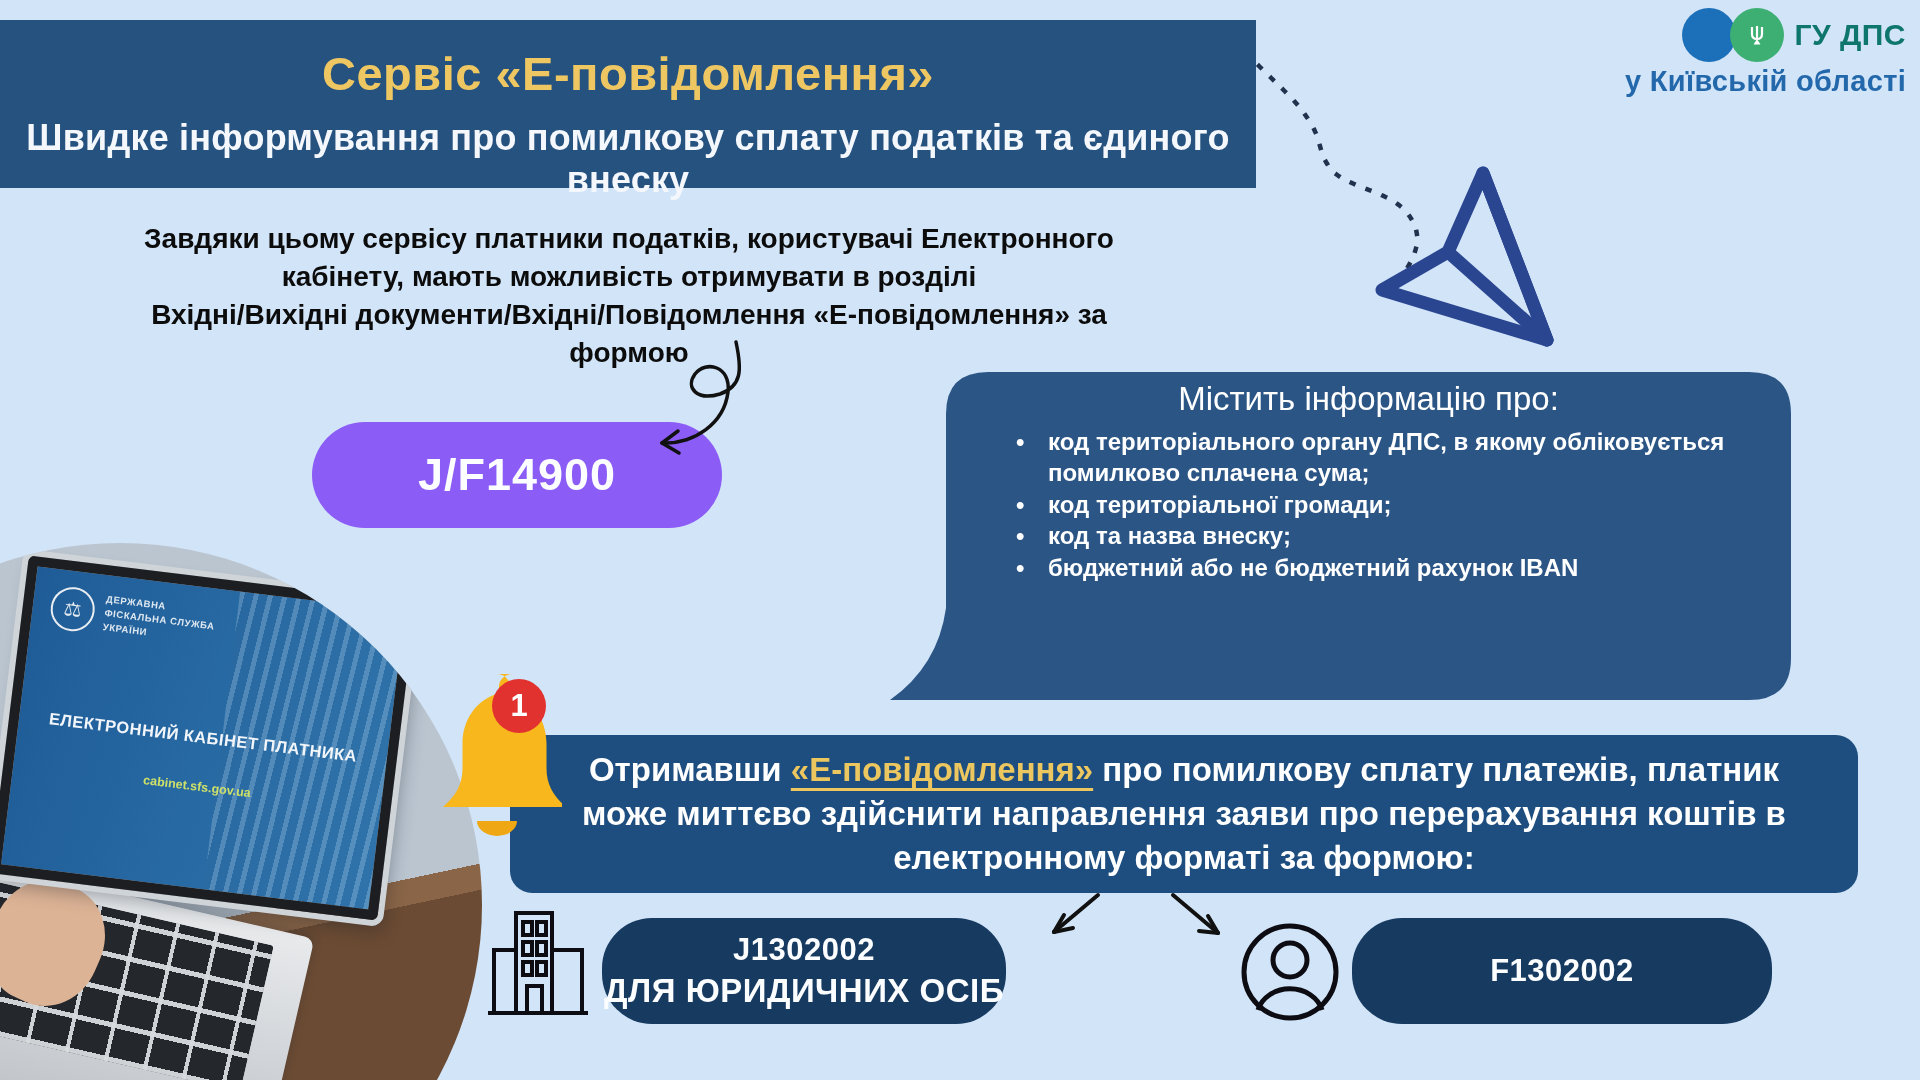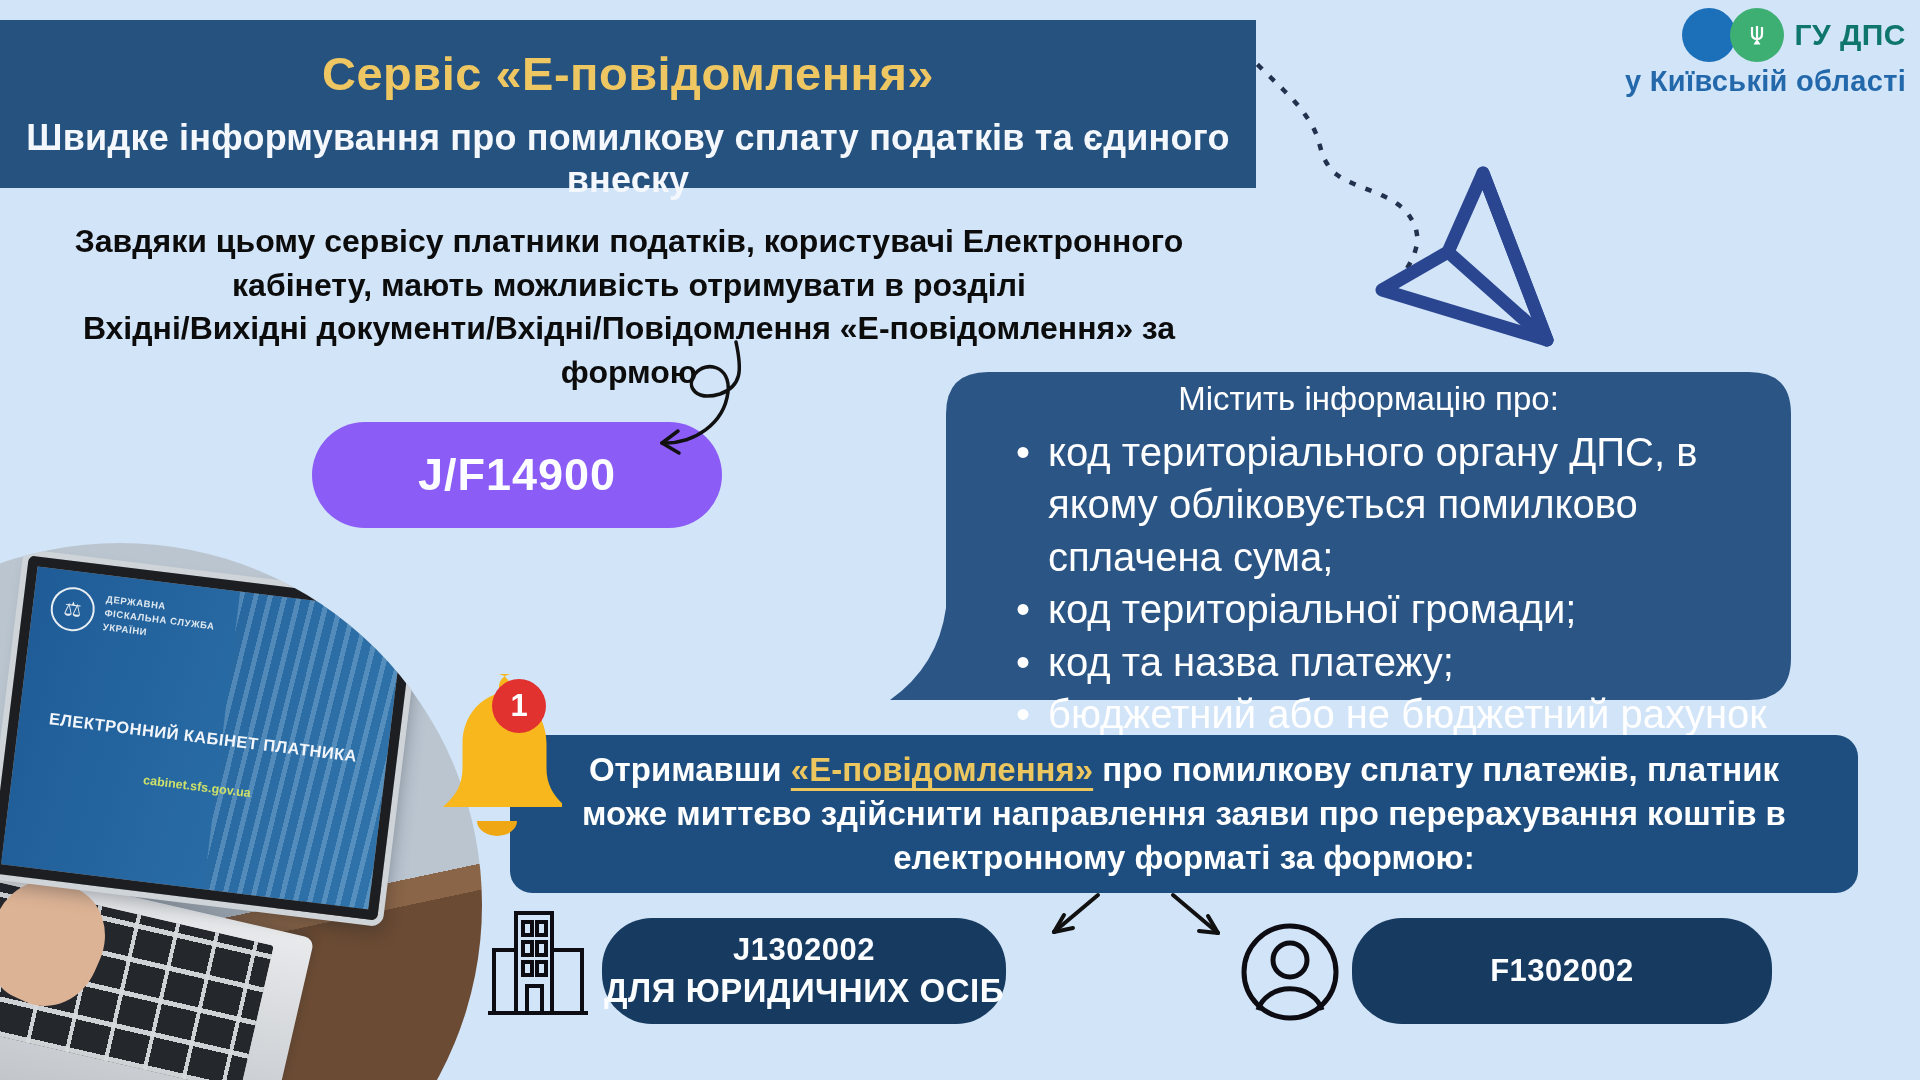--- a/index.html
+++ b/index.html
@@ -34,7 +34,7 @@
 
   
   .intro{left:20px;top:220px;width:1218px;text-align:center;
-    font-size:32px;font-weight:700;color:#0c0c0c;line-height:1.36;z-index:3;}
+    font-size:28px;font-weight:700;color:#0c0c0c;line-height:1.36;z-index:3;}
   .intro span{display:block;}
 
   

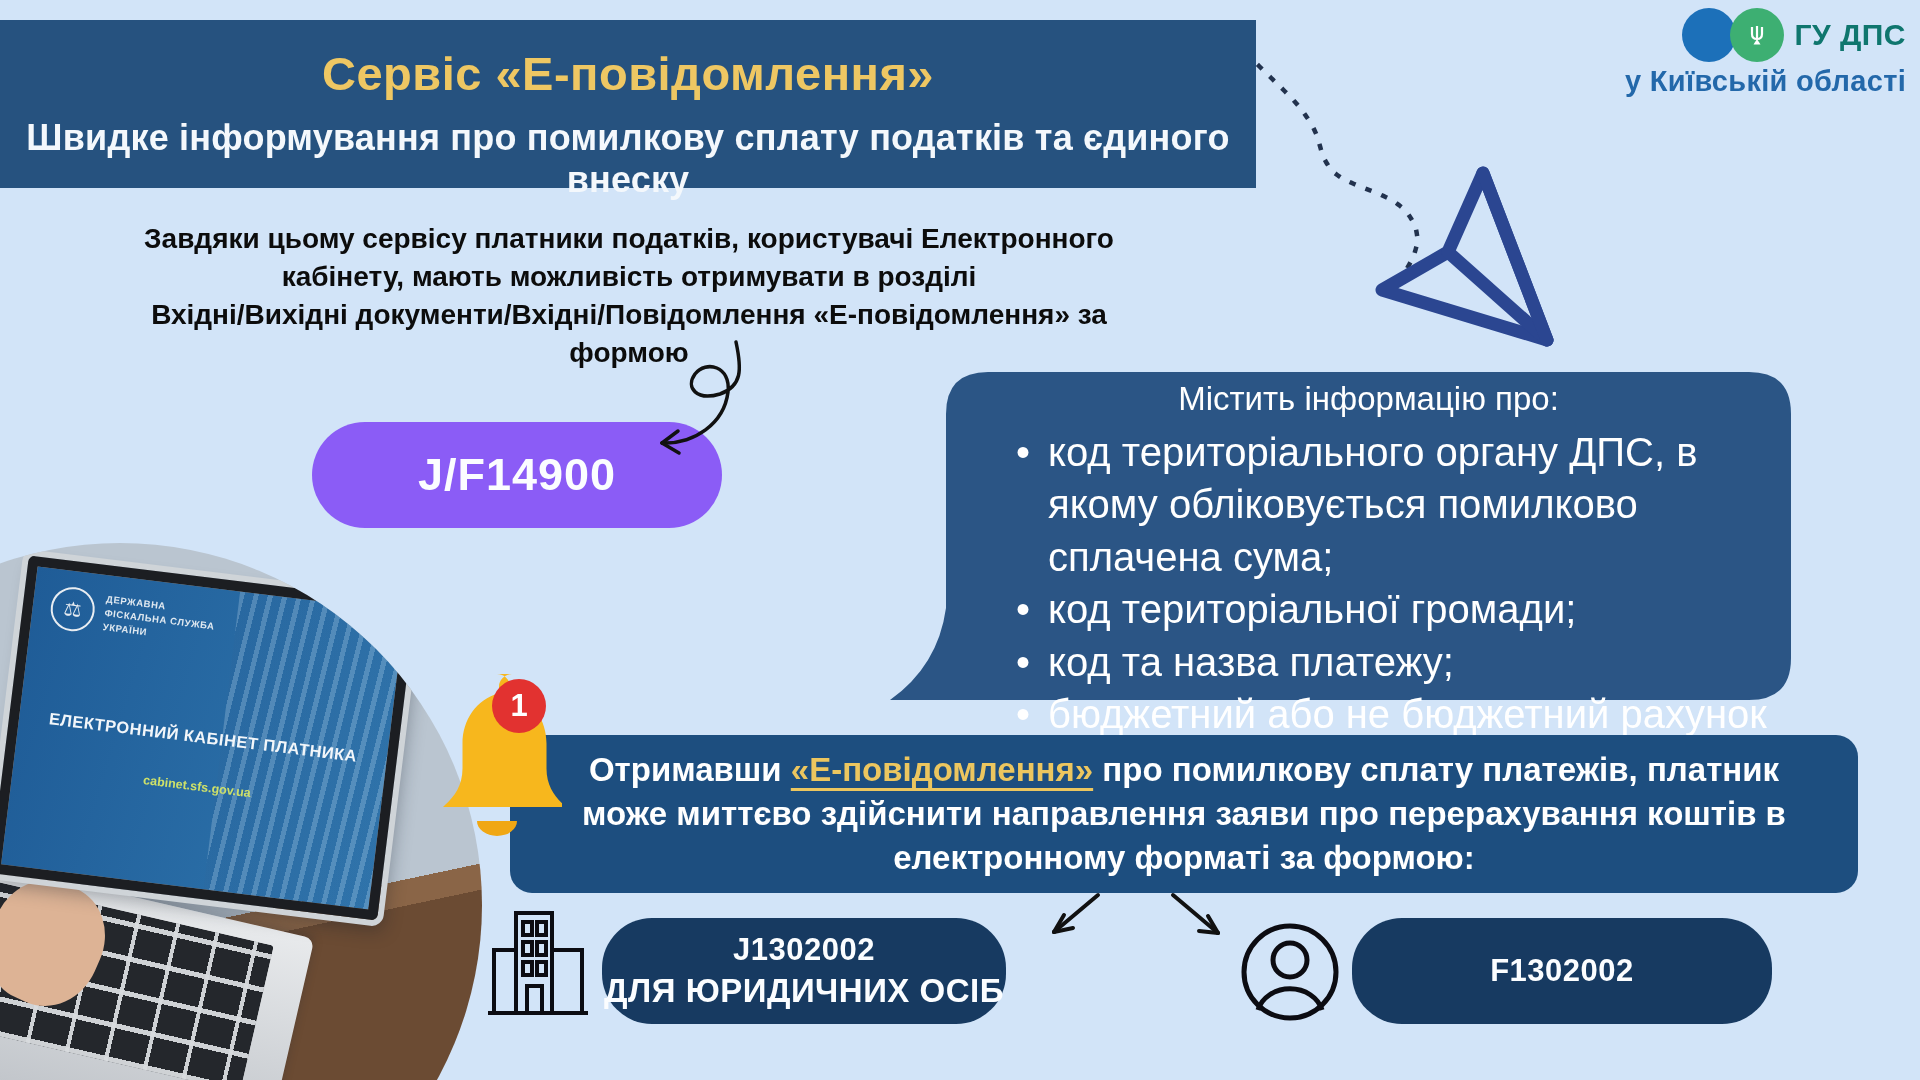--- a/index.html
+++ b/index.html
@@ -48,7 +48,7 @@
   .bubble-content{position:absolute;left:60px;top:8px;width:845px;color:#fff;}
   .bubble-title{text-align:center;font-size:33px;font-weight:400;margin-top:2px;}
   .bubble ul{list-style:none;margin:8px 0 0 0;padding:0 20px 0 66px;}
-  .bubble li{position:relative;font-size:40px;font-weight:400;line-height:1.31;padding-left:36px;}
+  .bubble li{position:relative;font-size:24px;font-weight:700;line-height:1.31;padding-left:36px;}
   .bubble li::before{content:"•";position:absolute;left:4px;}
 
   

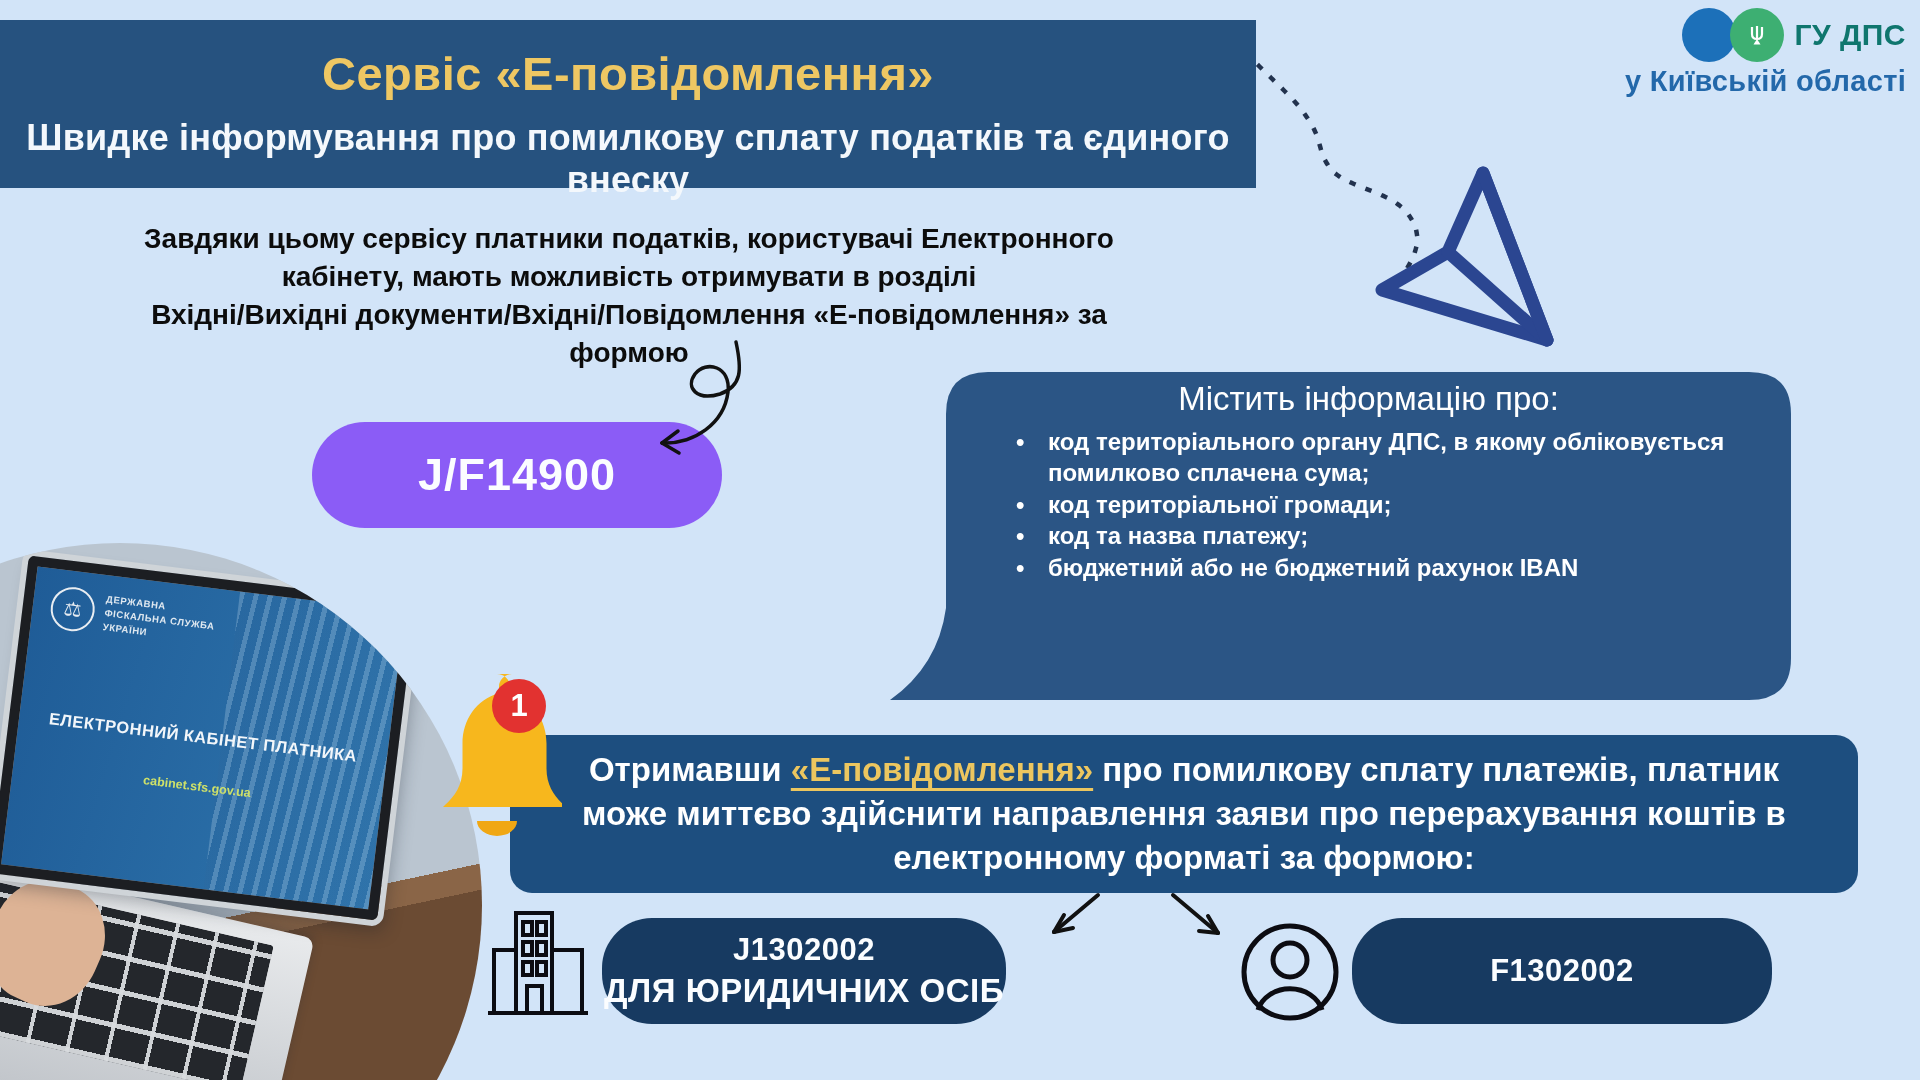--- a/index.html
+++ b/index.html
@@ -151,7 +151,7 @@
     <ul>
       <li>код територіального органу ДПС, в якому обліковується помилково сплачена сума;</li>
       <li>код територіальної громади;</li>
-      <li>код та назва платежу;</li>
+      <li>код та назва внеску;</li>
       <li>бюджетний або не бюджетний рахунок IBAN</li>
     </ul>
   </div>

